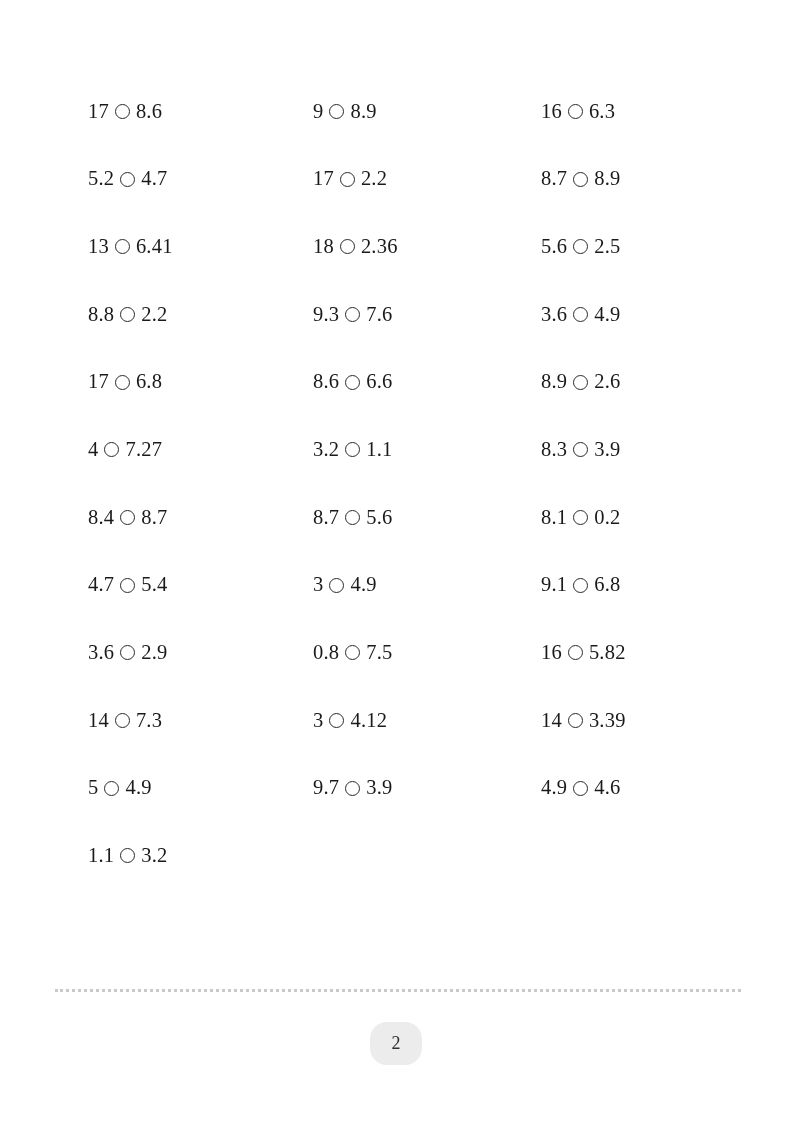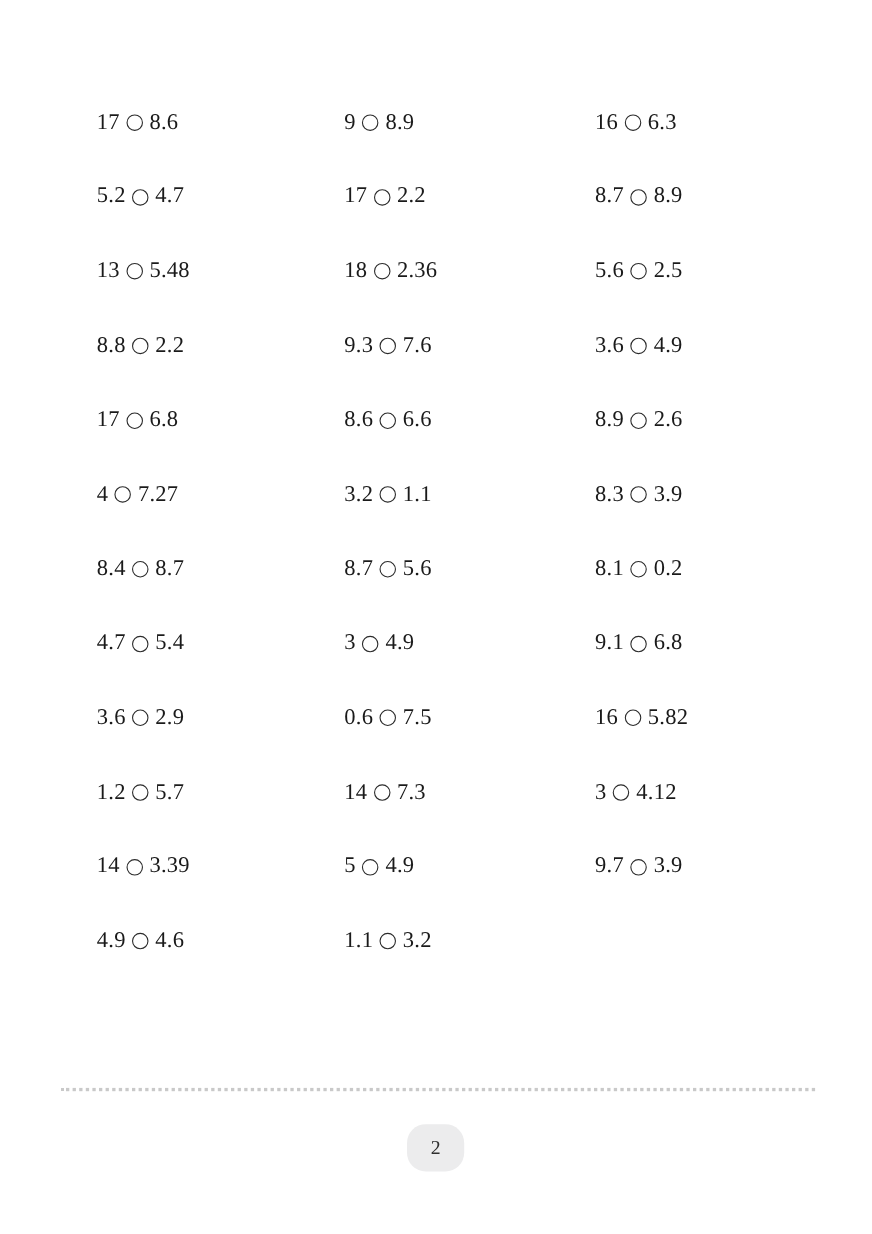--- a/index.html
+++ b/index.html
@@ -129,7 +129,7 @@
       <div class="problem">
         <span class="operand">13</span>
         <span class="cmp-circle"></span>
-        <span class="operand">5.48</span>
+        <span class="operand">6.41</span>
       </div>
       <div class="problem">
         <span class="operand">18</span>

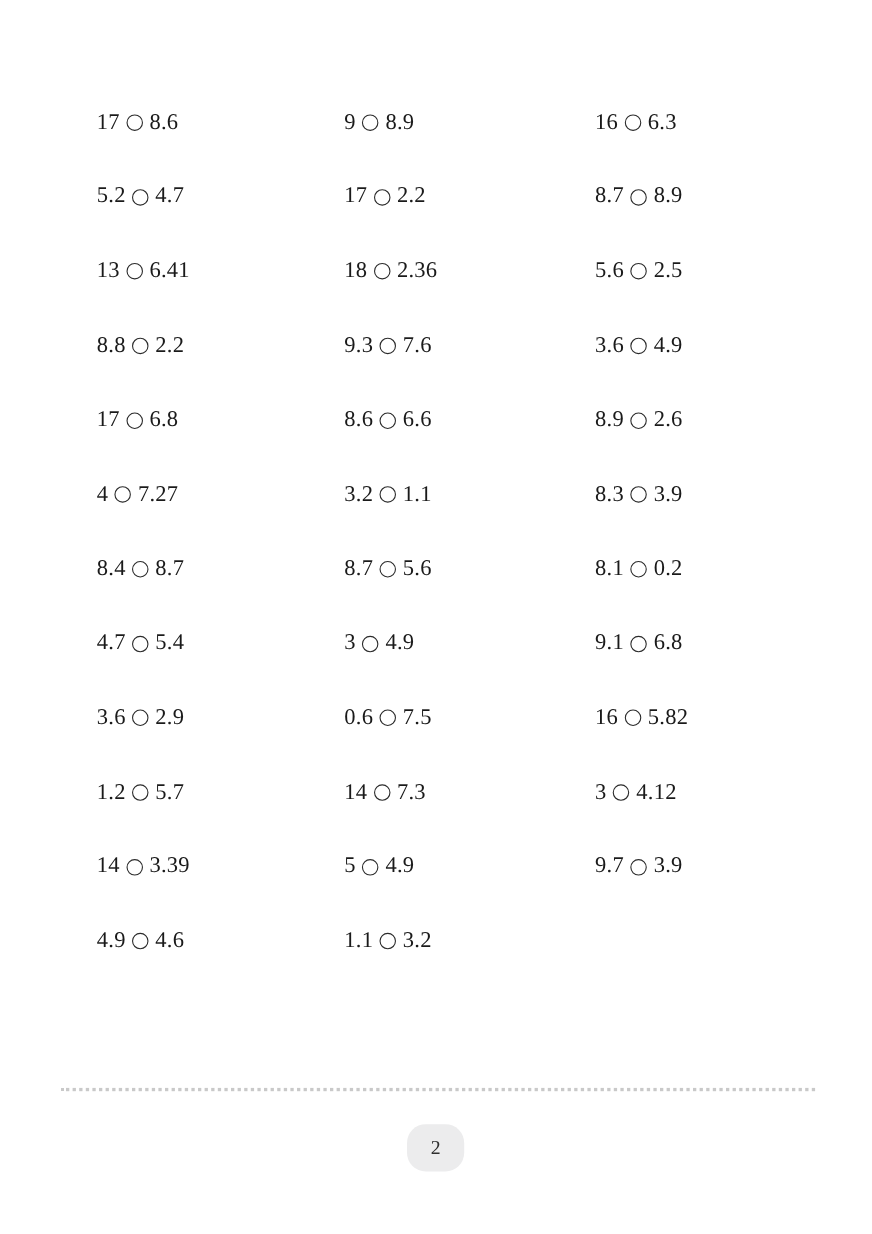--- a/index.html
+++ b/index.html
@@ -222,7 +222,7 @@
         <span class="operand">2.9</span>
       </div>
       <div class="problem">
-        <span class="operand">0.6</span>
+        <span class="operand">0.8</span>
         <span class="cmp-circle"></span>
         <span class="operand">7.5</span>
       </div>

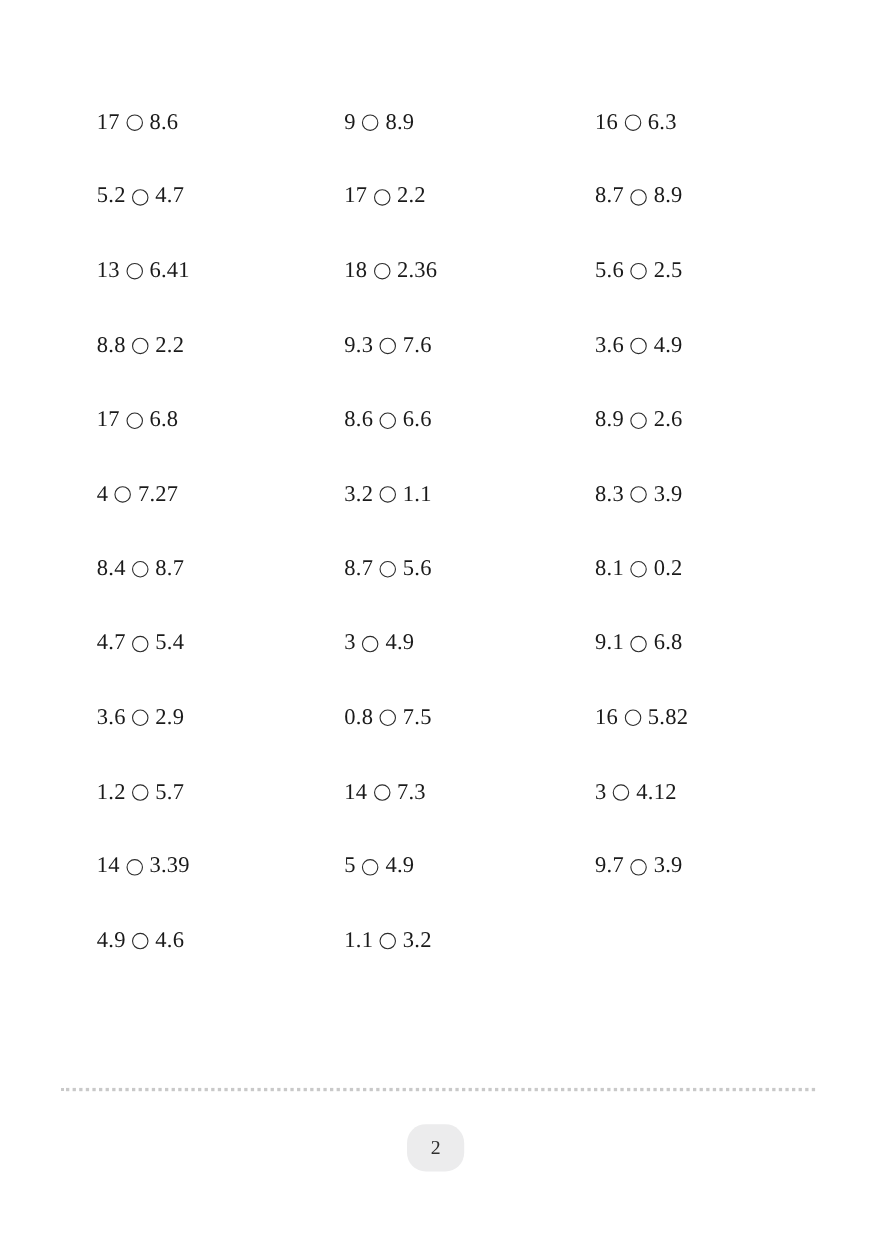--- a/index.html
+++ b/index.html
@@ -232,11 +232,6 @@
         <span class="operand">5.82</span>
       </div>
       <div class="problem">
-        <span class="operand">1.2</span>
-        <span class="cmp-circle"></span>
-        <span class="operand">5.7</span>
-      </div>
-      <div class="problem">
         <span class="operand">14</span>
         <span class="cmp-circle"></span>
         <span class="operand">7.3</span>

